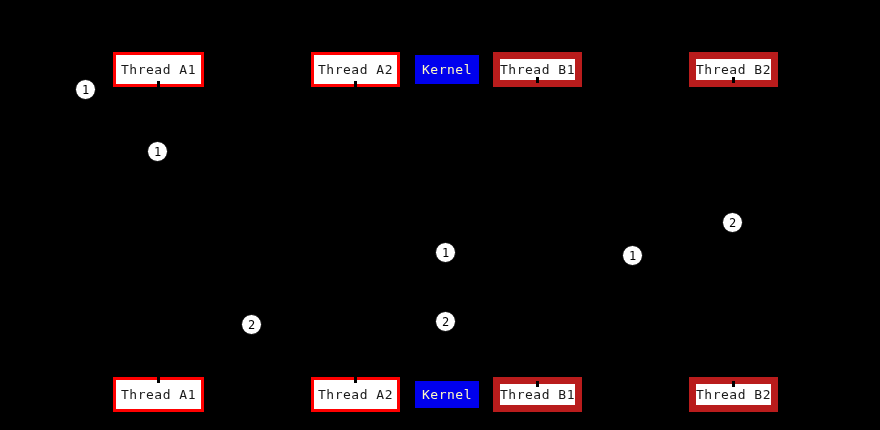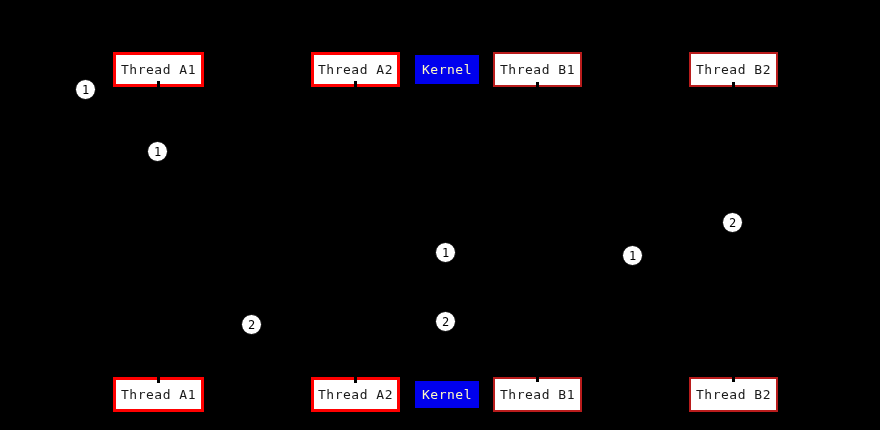--- a/index.html
+++ b/index.html
@@ -21,7 +21,7 @@
     white-space:nowrap;
   }
   .pbox.red{border:3px solid #ff0000;}
-  .pbox.blue{border:2px solid #b91c1c;}
+  .pbox.blue{border:7px solid #b91c1c;}
   .pbox.kernel{background:#0000ee;color:#fef9c3;border:none;}
   .notch{
     position:absolute;

